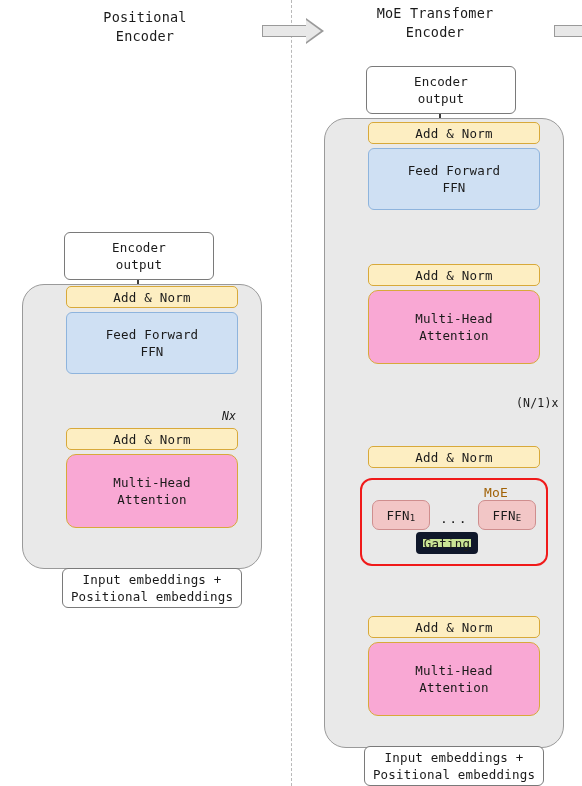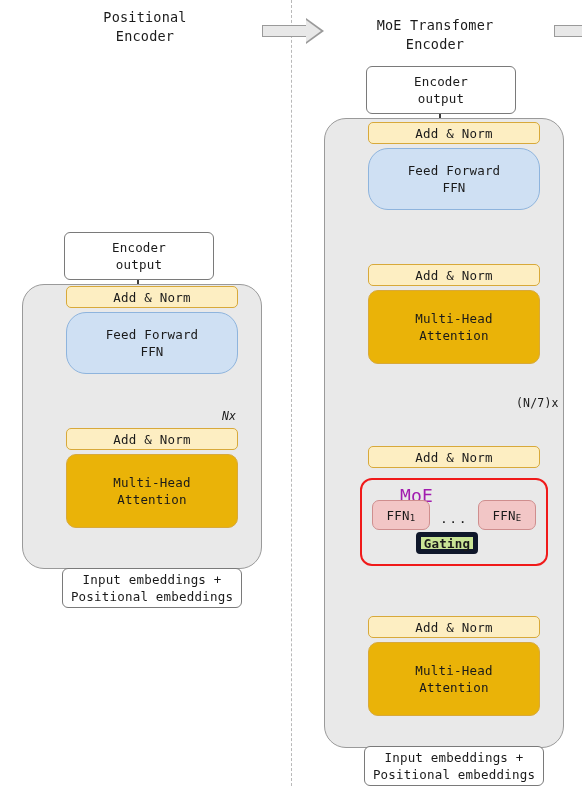--- a/index.html
+++ b/index.html
@@ -42,7 +42,7 @@
     white-space: pre-line;
   }
   #title-left  { left: 40px;  top: 8px;  width: 210px; }
-  #title-right { left: 330px; top: 16px;  width: 210px; }
+  #title-right { left: 330px; top: 4px;  width: 210px; }
 
   
   .block-arrow {

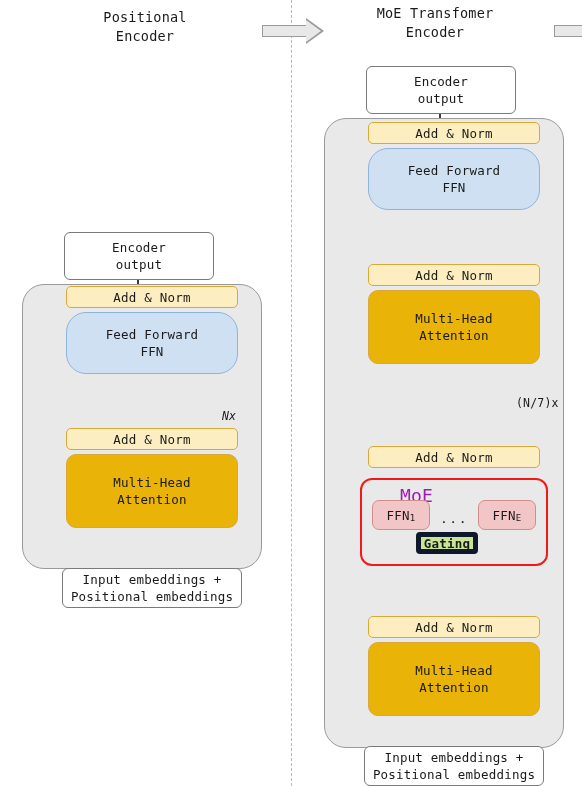--- a/index.html
+++ b/index.html
@@ -115,7 +115,7 @@
   .ffn-box {
     background: #cfe0f3;
     border: 1px solid #8eb4dd;
-    border-radius: 20px;
+    border-radius: 6px;
   }
 
   .attn-box {

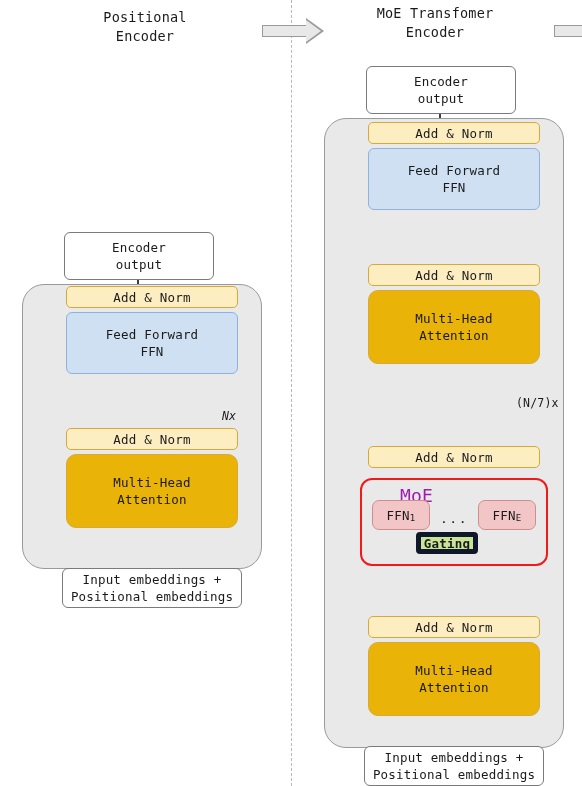--- a/index.html
+++ b/index.html
@@ -119,7 +119,7 @@
   }
 
   .attn-box {
-    background: #eab308;
+    background: #f9a8d4;
     border: 1px solid #d8a93a;
     border-radius: 10px;
   }

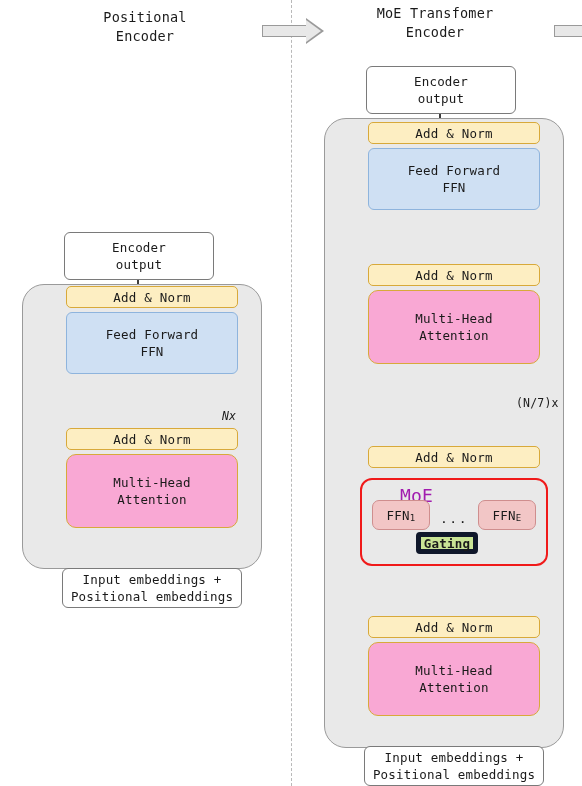--- a/index.html
+++ b/index.html
@@ -299,7 +299,7 @@
 Positional embeddings</div>
 
   <div class="shell" id="shell-right" style="left:324px; top:118px; width:240px; height:630px;"></div>
-  <div class="rep-label" style="left:516px; top:396px;">(N/7)x</div>
+  <div class="rep-label" style="left:516px; top:396px;">(N/1)x</div>
 
   <div class="box io-box" style="left:366px; top:66px; width:150px; height:48px;">Encoder
 output</div>

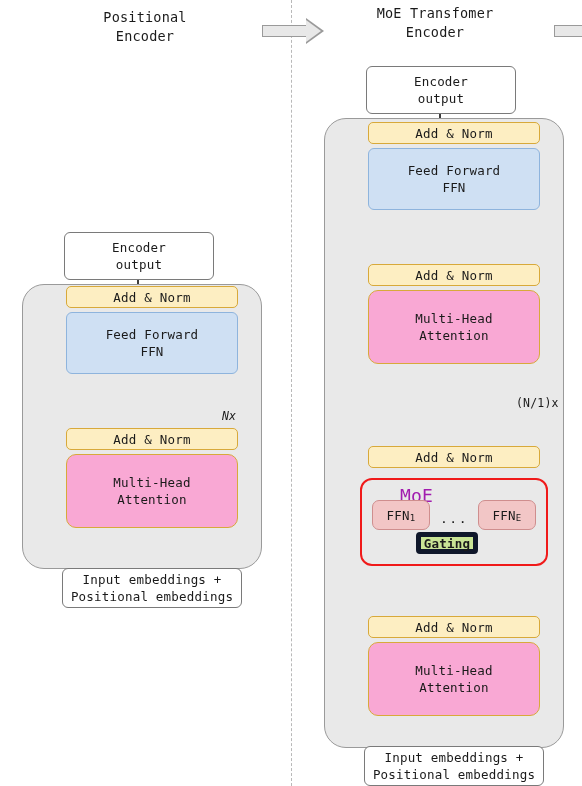--- a/index.html
+++ b/index.html
@@ -157,10 +157,10 @@
   }
   .moe-label {
     position: absolute;
-    font-size: 18px;
-    letter-spacing: 0.2px;
-    text-align: left;
-    color: #a21caf;
+    font-size: 13px;
+    letter-spacing: 0.2px;
+    text-align: right;
+    color: #a16207;
   }
   .expert-box {
     position: absolute;

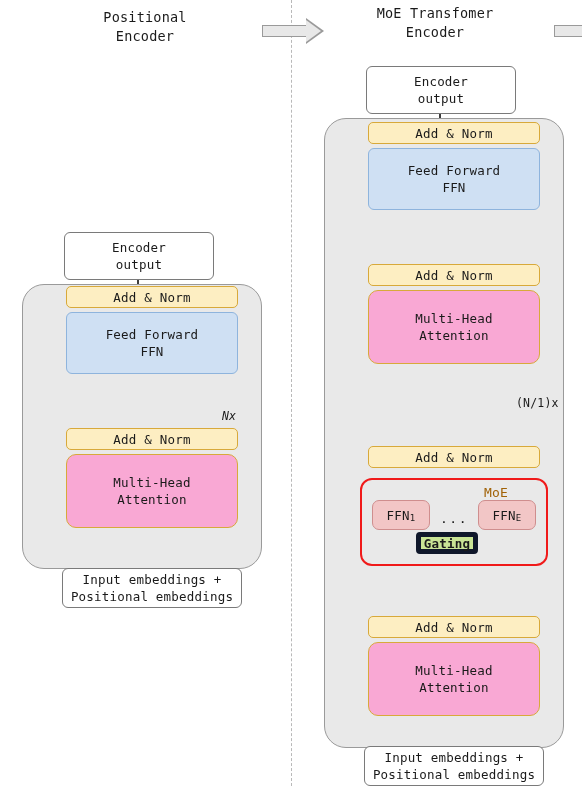--- a/index.html
+++ b/index.html
@@ -192,14 +192,13 @@
     position: absolute;
     box-sizing: border-box;
     background: #c9e495;
-    border: 5px solid #0f172a;
+    border: 7px solid #0f172a;
     border-radius: 4px;
     display: flex;
     align-items: center;
     justify-content: center;
     font-size: 12.5px;
     letter-spacing: 0.2px;
-    font-weight: bold;
   }
 </style>
 </head>

